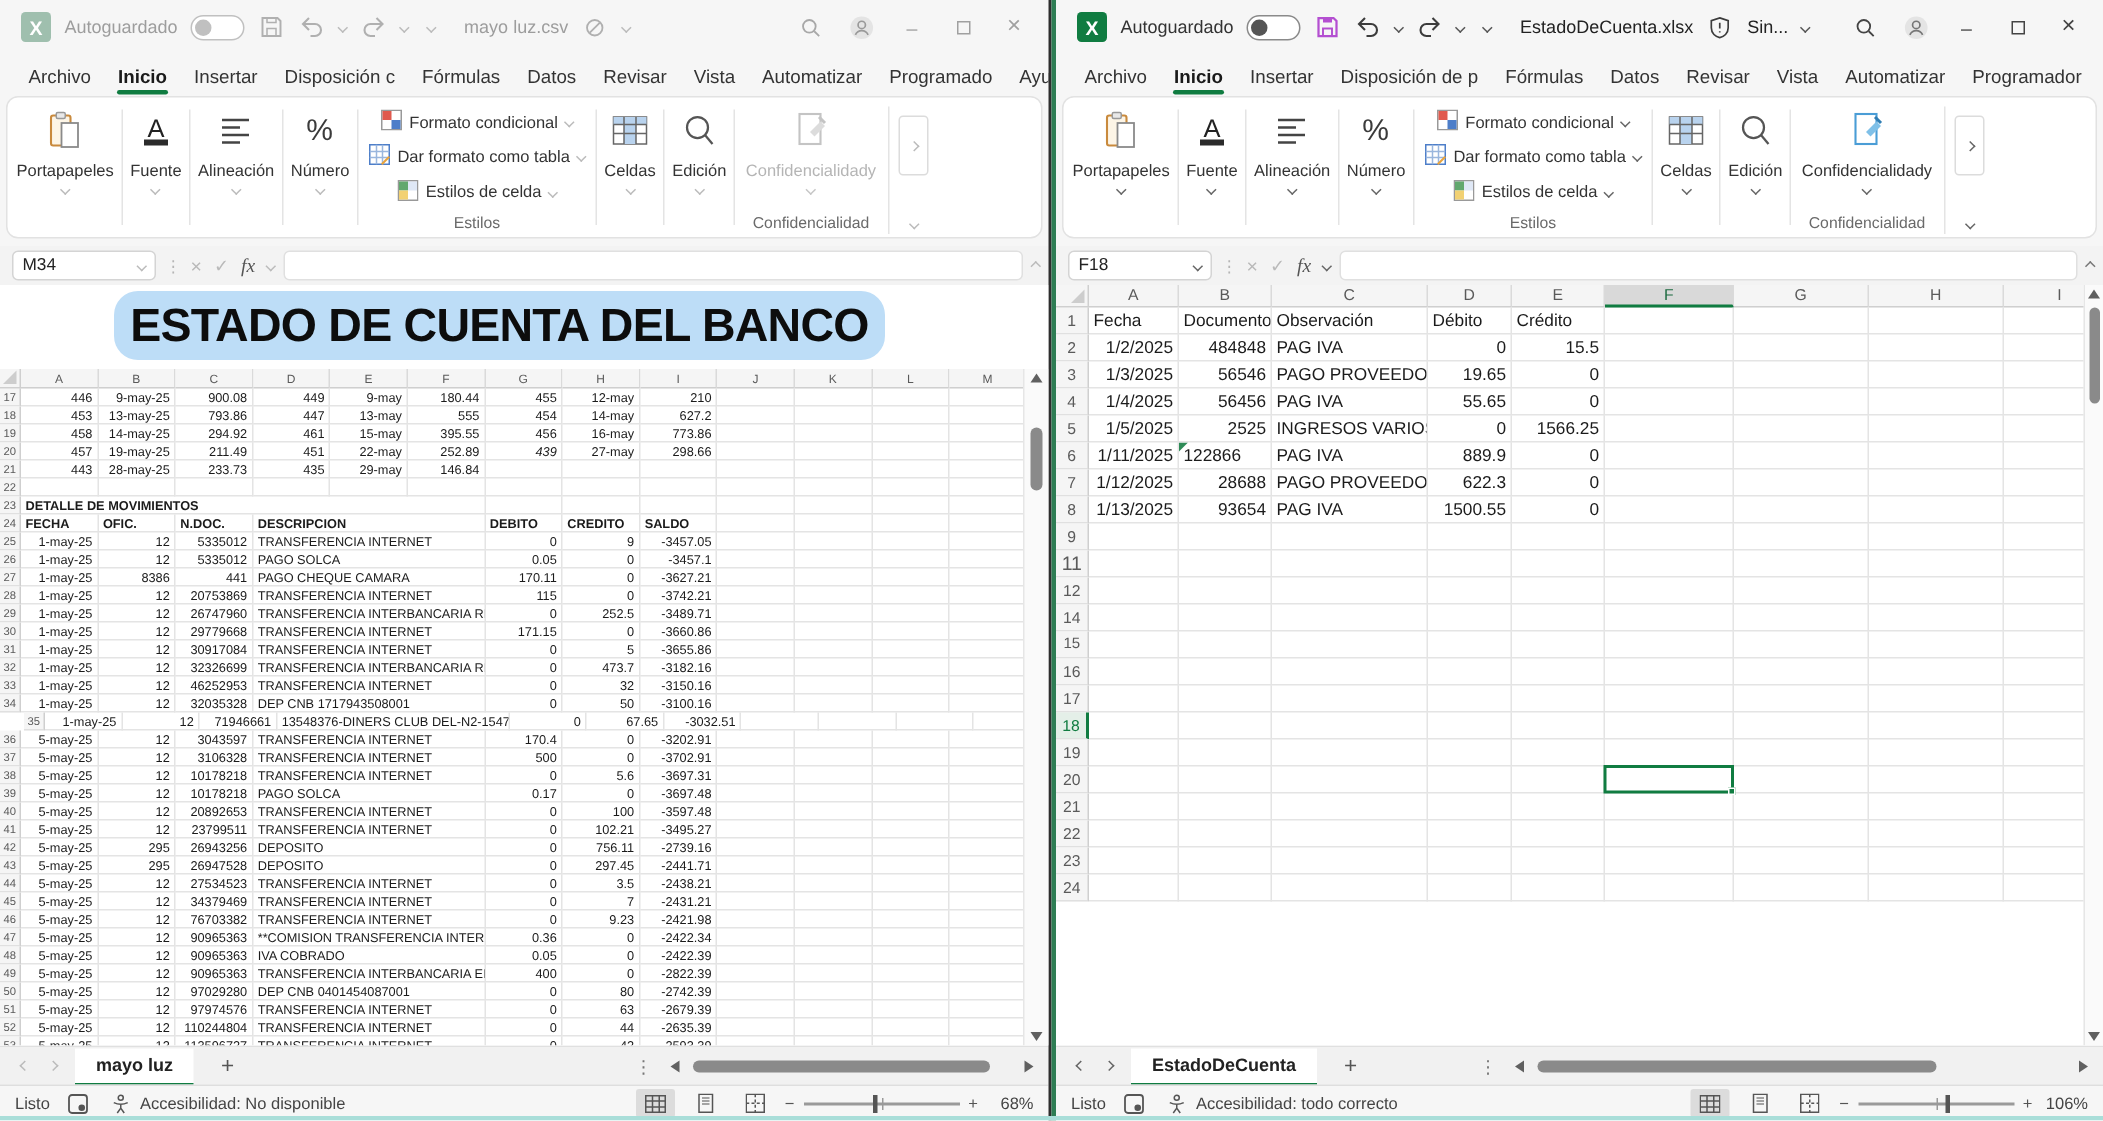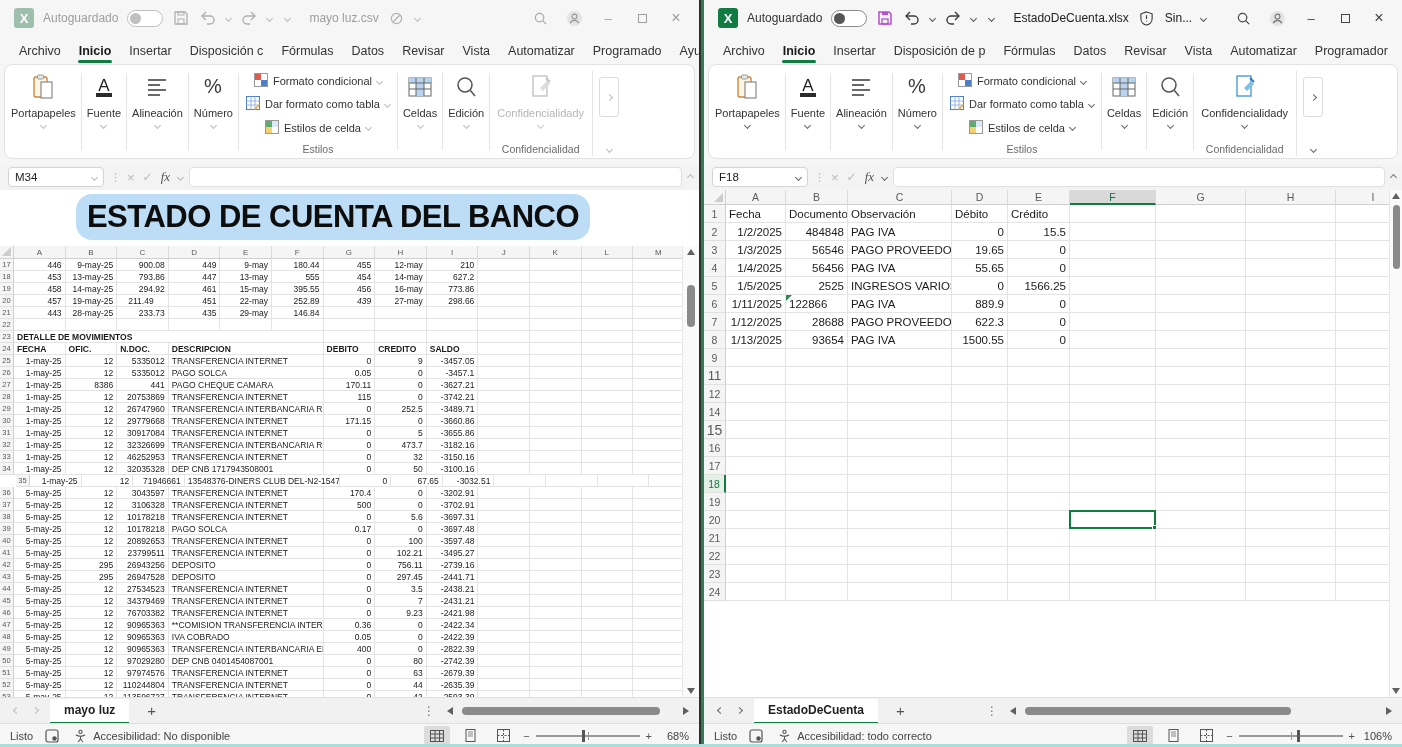--- a/index.html
+++ b/index.html
@@ -416,7 +416,7 @@
           <div class="rowhead" style="width: 14px; height: 12px; line-height: 12px; font-size: 7.5px;">20</div>
           <div class="cell num" style="width: 51.6px; height: 12px; line-height: 12px;">457</div>
           <div class="cell num" style="width: 51.6px; height: 12px; line-height: 12px;">19-may-25</div>
-          <div class="cell num" style="width: 51.6px; height: 12px; line-height: 12px; text-align: center;">211.49</div>
+          <div class="cell num" style="width: 51.6px; height: 12px; line-height: 12px;">211.49</div>
           <div class="cell num" style="width: 51.6px; height: 12px; line-height: 12px;">451</div>
           <div class="cell num" style="width: 51.6px; height: 12px; line-height: 12px;">22-may</div>
           <div class="cell num" style="width: 51.6px; height: 12px; line-height: 12px;">252.89</div>

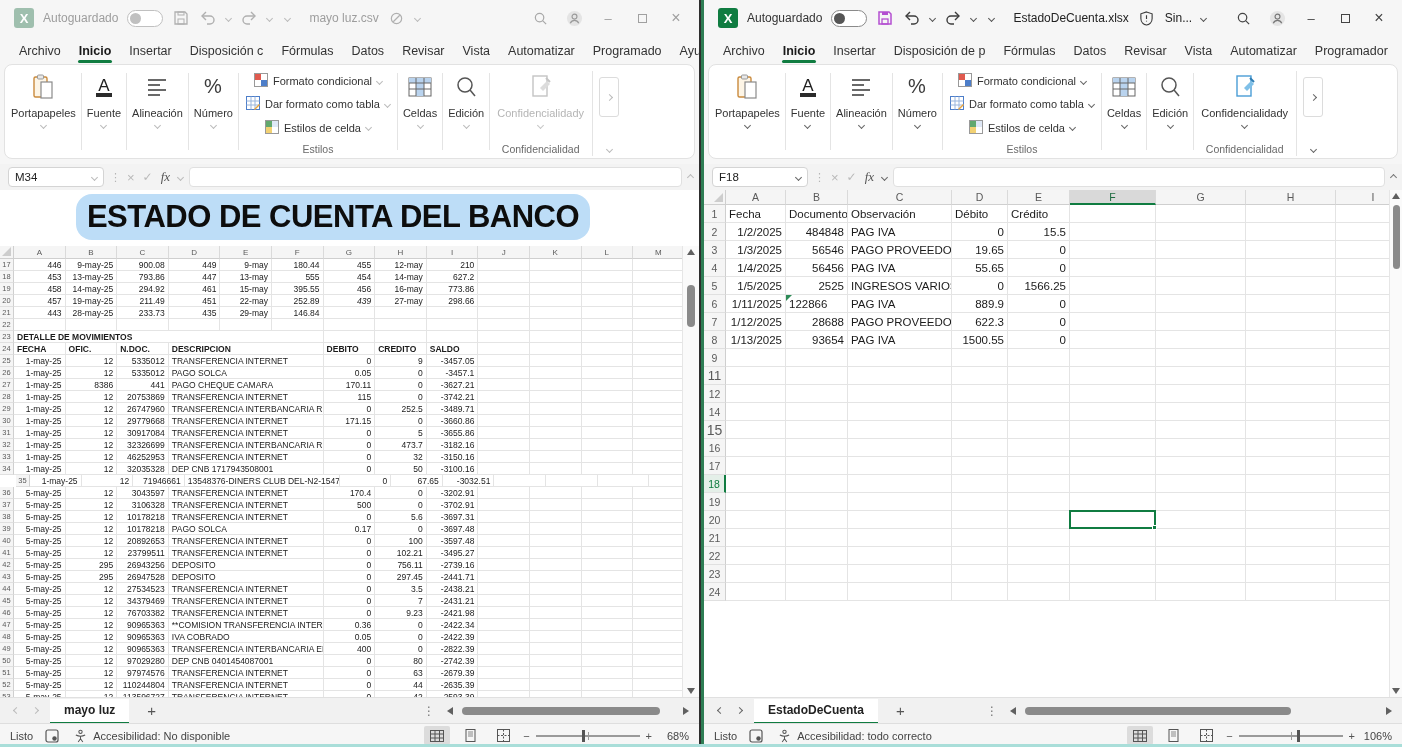--- a/index.html
+++ b/index.html
@@ -1349,7 +1349,7 @@
           <div class="cell num" style="width: 75px; height: 18px; line-height: 18px;"></div>
         </div>
         <div class="gt-row">
-          <div class="rowhead" style="width: 22px; height: 18px; line-height: 18px; font-size: 14px;">15</div>
+          <div class="rowhead" style="width: 22px; height: 18px; line-height: 18px; font-size: 10px;">15</div>
           <div class="cell num" style="width: 60px; height: 18px; line-height: 18px;"></div>
           <div class="cell num" style="width: 62px; height: 18px; line-height: 18px;"></div>
           <div class="cell num" style="width: 104px; height: 18px; line-height: 18px;"></div>

